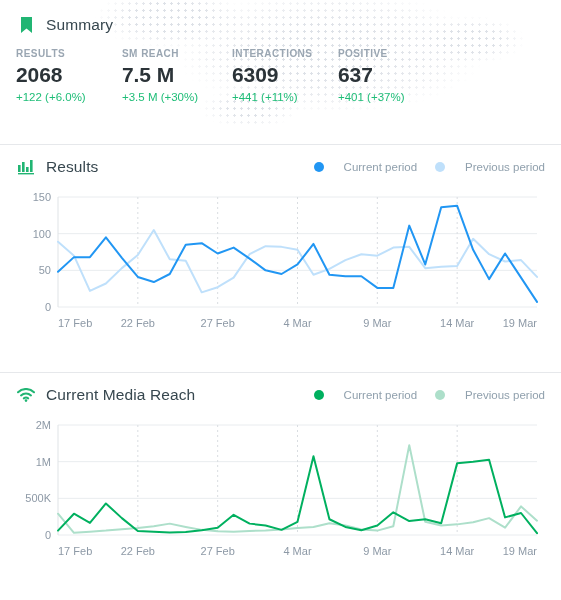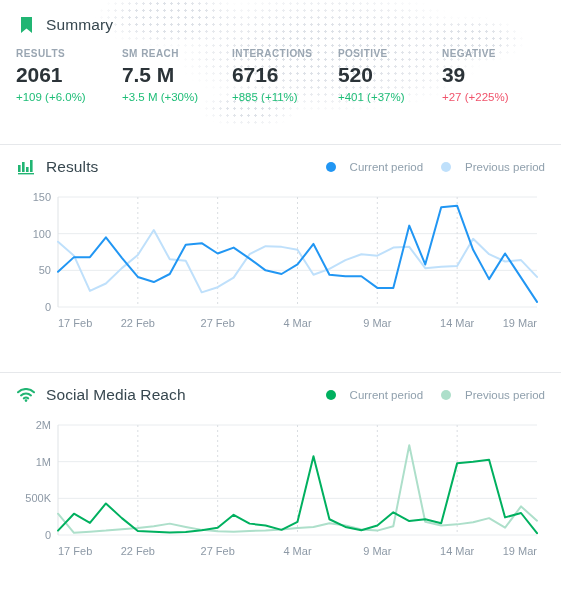--- a/index.html
+++ b/index.html
@@ -104,11 +104,6 @@
         <div class="metric-label">POSITIVE</div>
         <div class="metric-value">520</div>
         <div class="metric-delta">+401 (+37%)</div>
-      </div>
-      <div class="metric">
-        <div class="metric-label">NEGATIVE</div>
-        <div class="metric-value">39</div>
-        <div class="metric-delta neg">+27 (+225%)</div>
       </div>
     </div>
   </section>

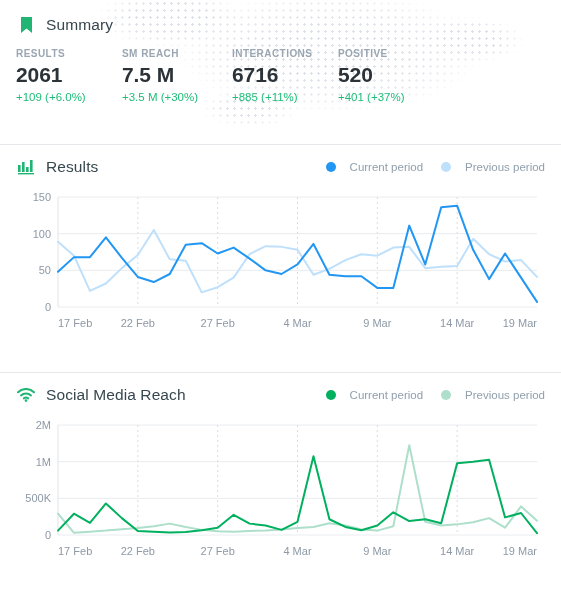--- a/index.html
+++ b/index.html
@@ -87,7 +87,7 @@
     <div class="metrics">
       <div class="metric" style="width:106px">
         <div class="metric-label">RESULTS</div>
-        <div class="metric-value">2061</div>
+        <div class="metric-value">2068</div>
         <div class="metric-delta">+109  (+6.0%)</div>
       </div>
       <div class="metric" style="width:110px">

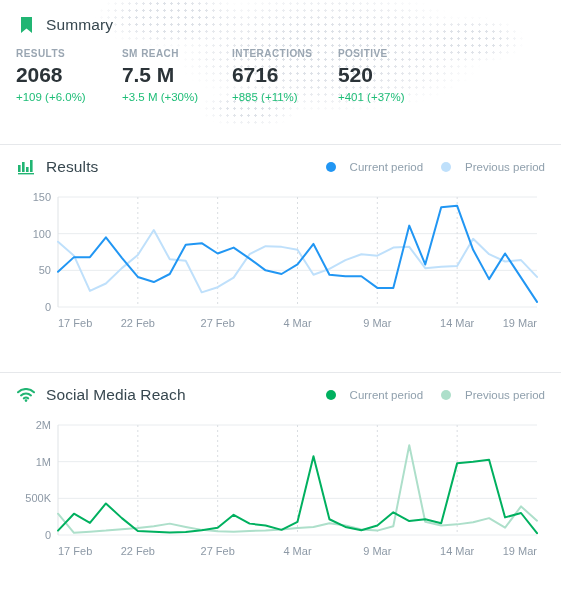--- a/index.html
+++ b/index.html
@@ -97,7 +97,7 @@
       </div>
       <div class="metric" style="width:106px">
         <div class="metric-label">INTERACTIONS</div>
-        <div class="metric-value">6716</div>
+        <div class="metric-value">6309</div>
         <div class="metric-delta">+885 (+11%)</div>
       </div>
       <div class="metric" style="width:104px">

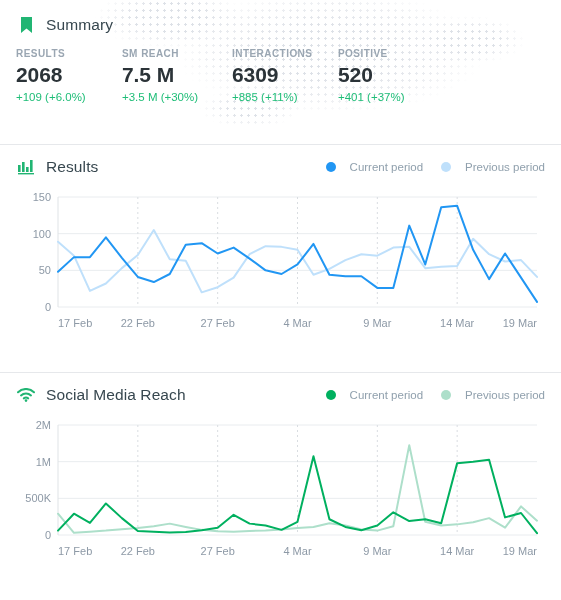--- a/index.html
+++ b/index.html
@@ -102,7 +102,7 @@
       </div>
       <div class="metric" style="width:104px">
         <div class="metric-label">POSITIVE</div>
-        <div class="metric-value">520</div>
+        <div class="metric-value">637</div>
         <div class="metric-delta">+401 (+37%)</div>
       </div>
     </div>

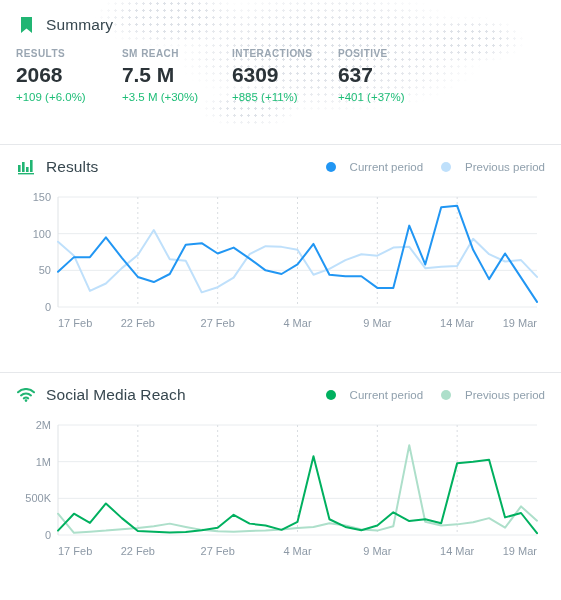--- a/index.html
+++ b/index.html
@@ -88,7 +88,7 @@
       <div class="metric" style="width:106px">
         <div class="metric-label">RESULTS</div>
         <div class="metric-value">2068</div>
-        <div class="metric-delta">+109  (+6.0%)</div>
+        <div class="metric-delta">+122  (+6.0%)</div>
       </div>
       <div class="metric" style="width:110px">
         <div class="metric-label">SM REACH</div>

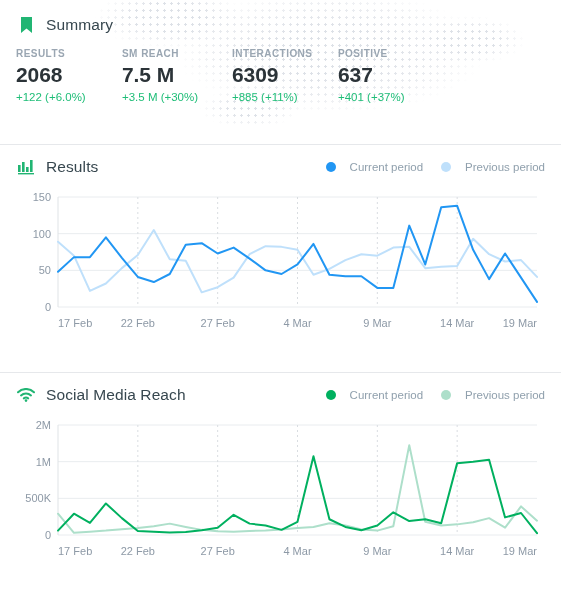--- a/index.html
+++ b/index.html
@@ -98,7 +98,7 @@
       <div class="metric" style="width:106px">
         <div class="metric-label">INTERACTIONS</div>
         <div class="metric-value">6309</div>
-        <div class="metric-delta">+885 (+11%)</div>
+        <div class="metric-delta">+441 (+11%)</div>
       </div>
       <div class="metric" style="width:104px">
         <div class="metric-label">POSITIVE</div>

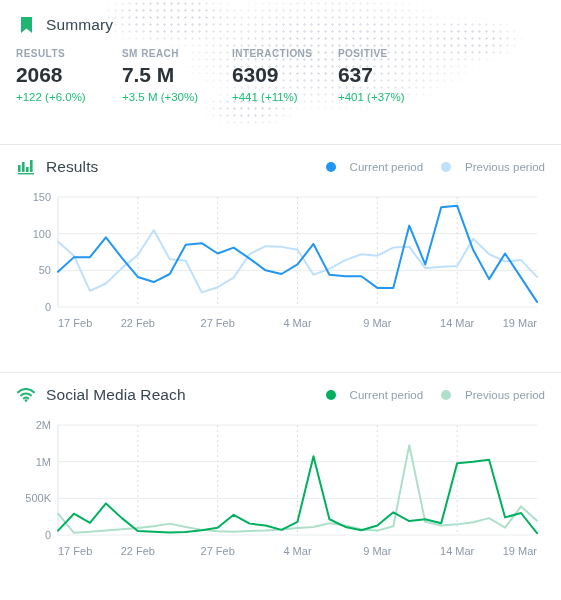--- a/index.html
+++ b/index.html
@@ -45,7 +45,7 @@
   #summary-card .card-head { height: 42px; padding-top: 8px; }
 
   .legend { margin-left: auto; display: flex; align-items: center; gap: 18px; }
-  .legend-item { display: flex; align-items: center; gap: 14px; }
+  .legend-item { display: flex; align-items: center; gap: 20px; }
   .legend-dot { width: 10px; height: 10px; border-radius: 50%; flex: 0 0 auto; }
   .legend-label { font-size: 11.5px; color: #90a0ad; white-space: nowrap; }
 

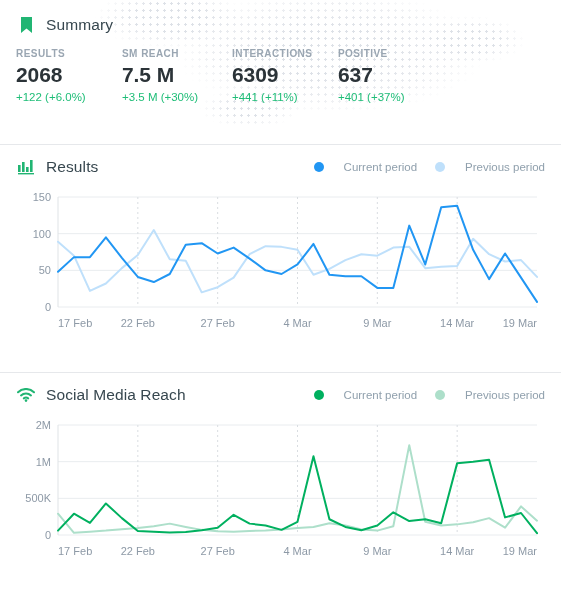--- a/index.html
+++ b/index.html
@@ -170,7 +170,7 @@
           <circle cx="9" cy="12.6" r="1.3" fill="#21b573"></circle>
         </svg>
       </span>
-      <span class="card-title">Social Media Reach</span>
+      <span class="card-title">Current Media Reach</span>
       <div class="legend">
         <div class="legend-item">
           <span class="legend-dot" style="background:#00b05f"></span>

